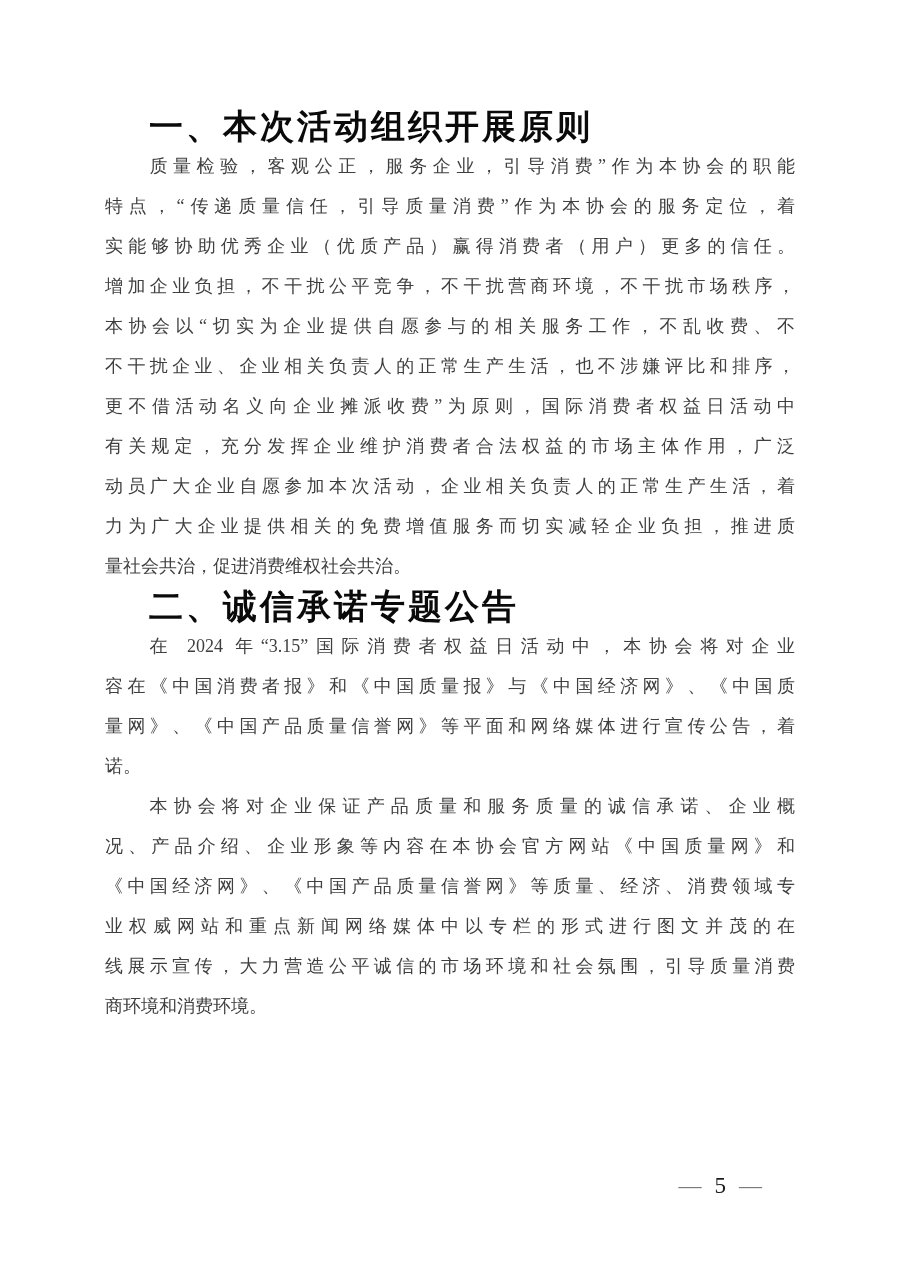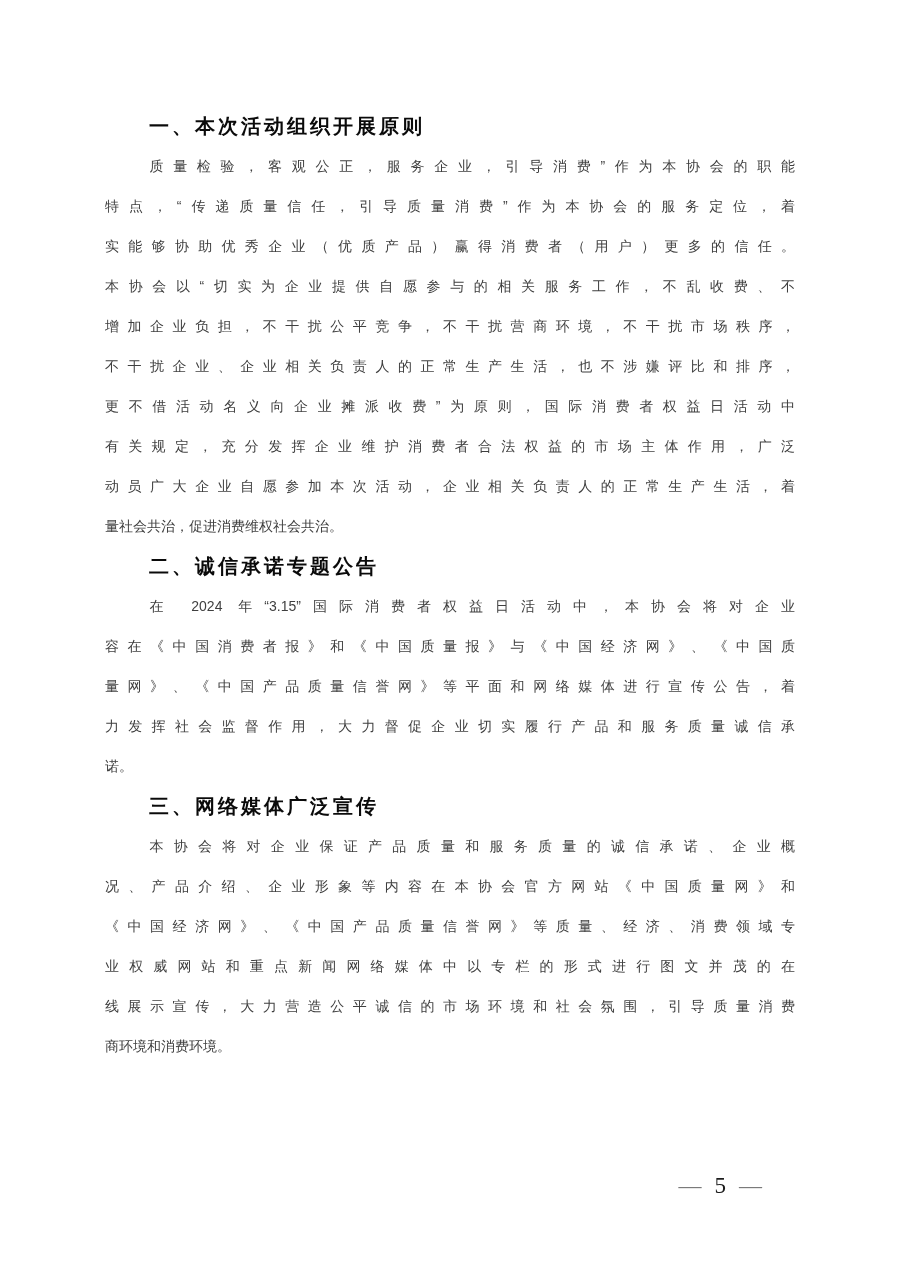--- a/index.html
+++ b/index.html
@@ -23,7 +23,7 @@
     margin: 0;
     padding-left: 44px;
     font-family: "Liberation Sans", sans-serif;
-    font-size: 20px;
+    font-size: 34px;
     font-weight: 700;
     letter-spacing: 3px;
     line-height: 40px;

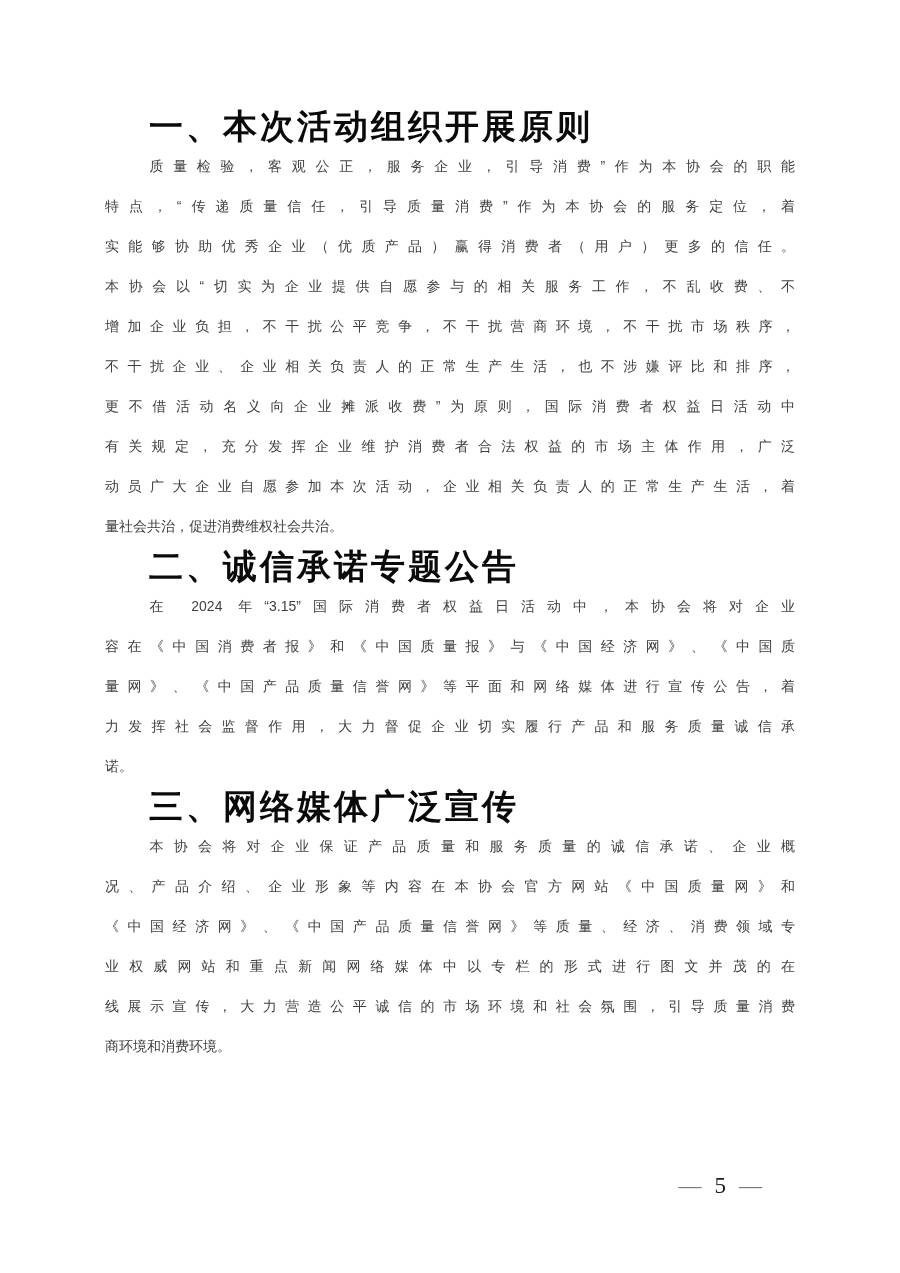--- a/index.html
+++ b/index.html
@@ -32,8 +32,8 @@
   }
   .para {
     margin: 0;
-    font-family: Liberation Sans, sans-serif;
-    font-size: 14px;
+    font-family: Liberation Serif, serif;
+    font-size: 18px;
     line-height: 40px;
     color: var(--body-text, #3f3f3f);
   }

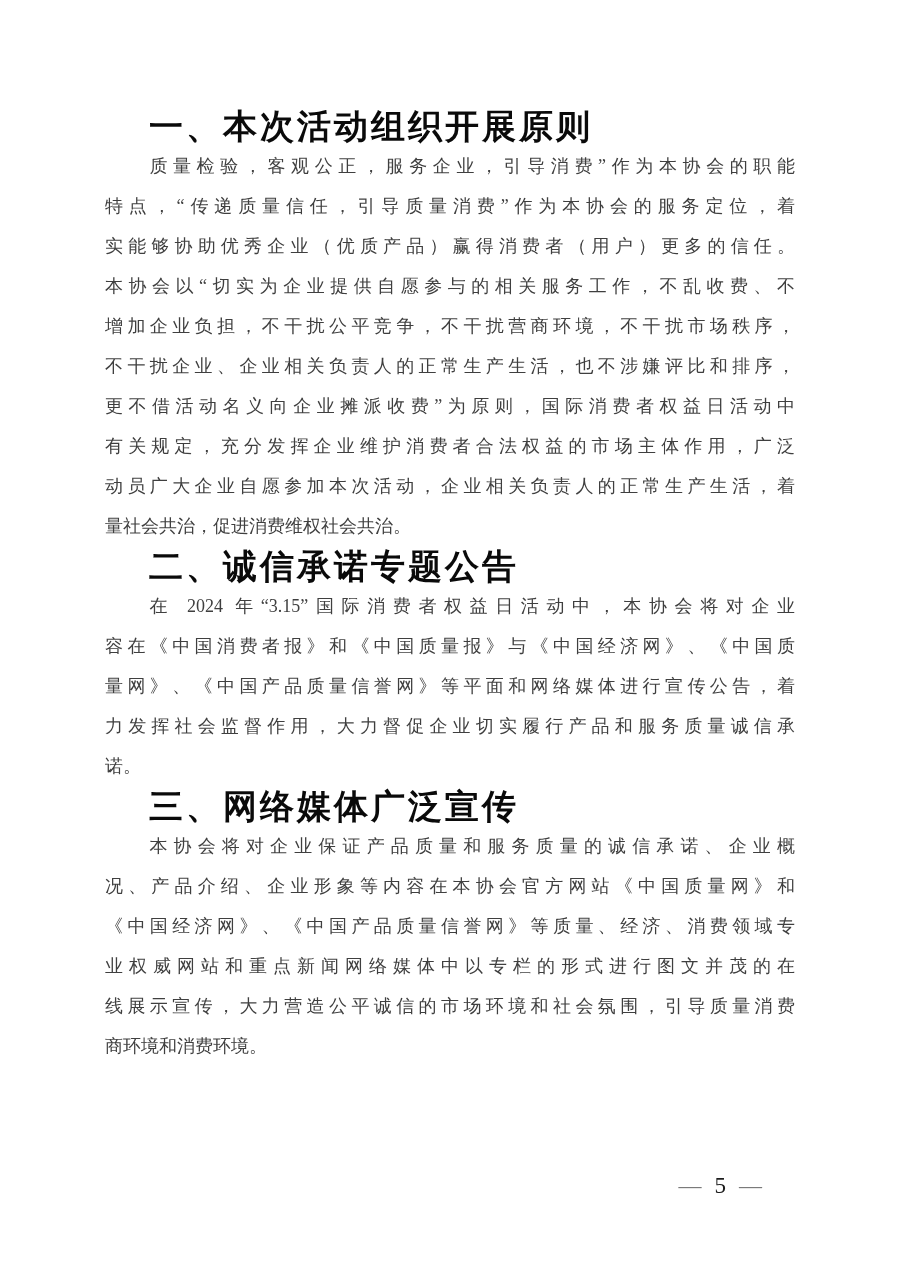--- a/index.html
+++ b/index.html
@@ -84,9 +84,9 @@
               <span class="line">实能够协助优秀企业（优质产品）赢得消费者（用户）更多的信任。</span>
 
 
+              <span class="line">增加企业负担，不干扰公平竞争，不干扰营商环境，不干扰市场秩序，</span>
+
               <span class="line">本协会以“切实为企业提供自愿参与的相关服务工作，不乱收费、不</span>
-
-              <span class="line">增加企业负担，不干扰公平竞争，不干扰营商环境，不干扰市场秩序，</span>
 
               <span class="line">不干扰企业、企业相关负责人的正常生产生活，也不涉嫌评比和排序，</span>
 

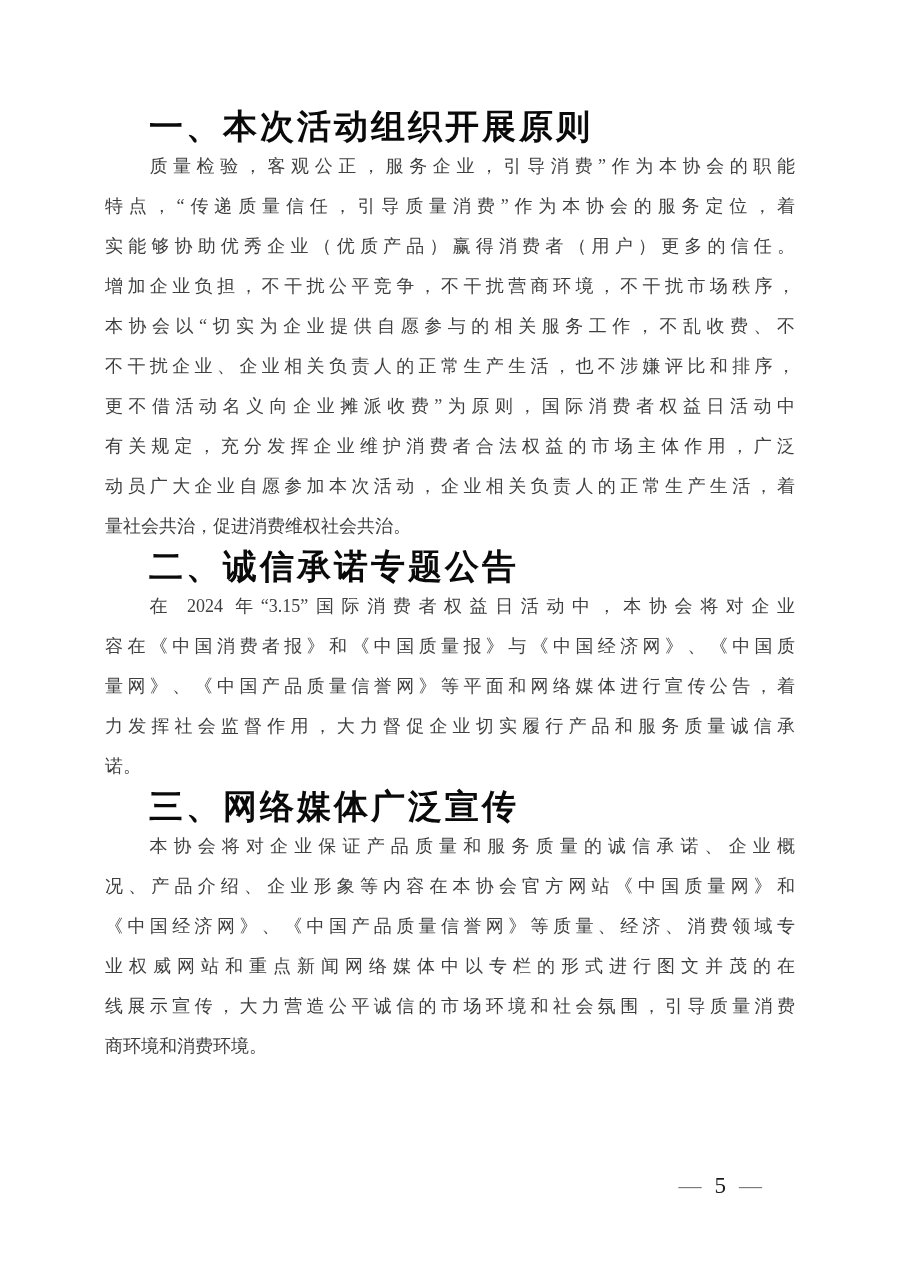--- a/index.html
+++ b/index.html
@@ -96,6 +96,7 @@
 
               <span class="line">动员广大企业自愿参加本次活动，企业相关负责人的正常生产生活，着</span>
 
+              <span class="line">力为广大企业提供相关的免费增值服务而切实减轻企业负担，推进质</span>
 
               <span class="line">量社会共治，促进消费维权社会共治。</span>
 

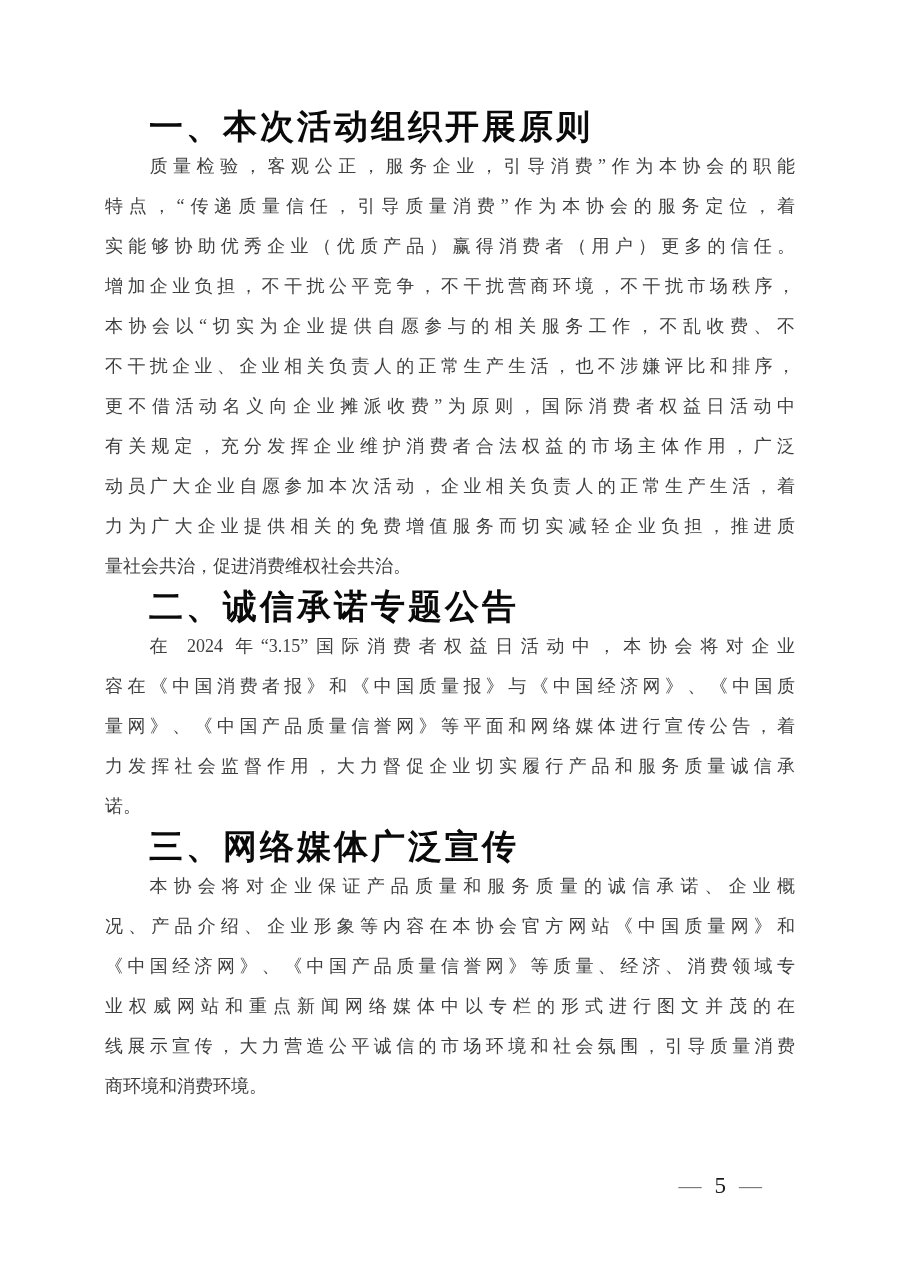--- a/index.html
+++ b/index.html
@@ -116,7 +116,6 @@
 
               <span class="line">量网》、《中国产品质量信誉网》等平面和网络媒体进行宣传公告，着</span>
 
-              <span class="line">力发挥社会监督作用，大力督促企业切实履行产品和服务质量诚信承</span>
 
               <span class="line">诺。</span>
 

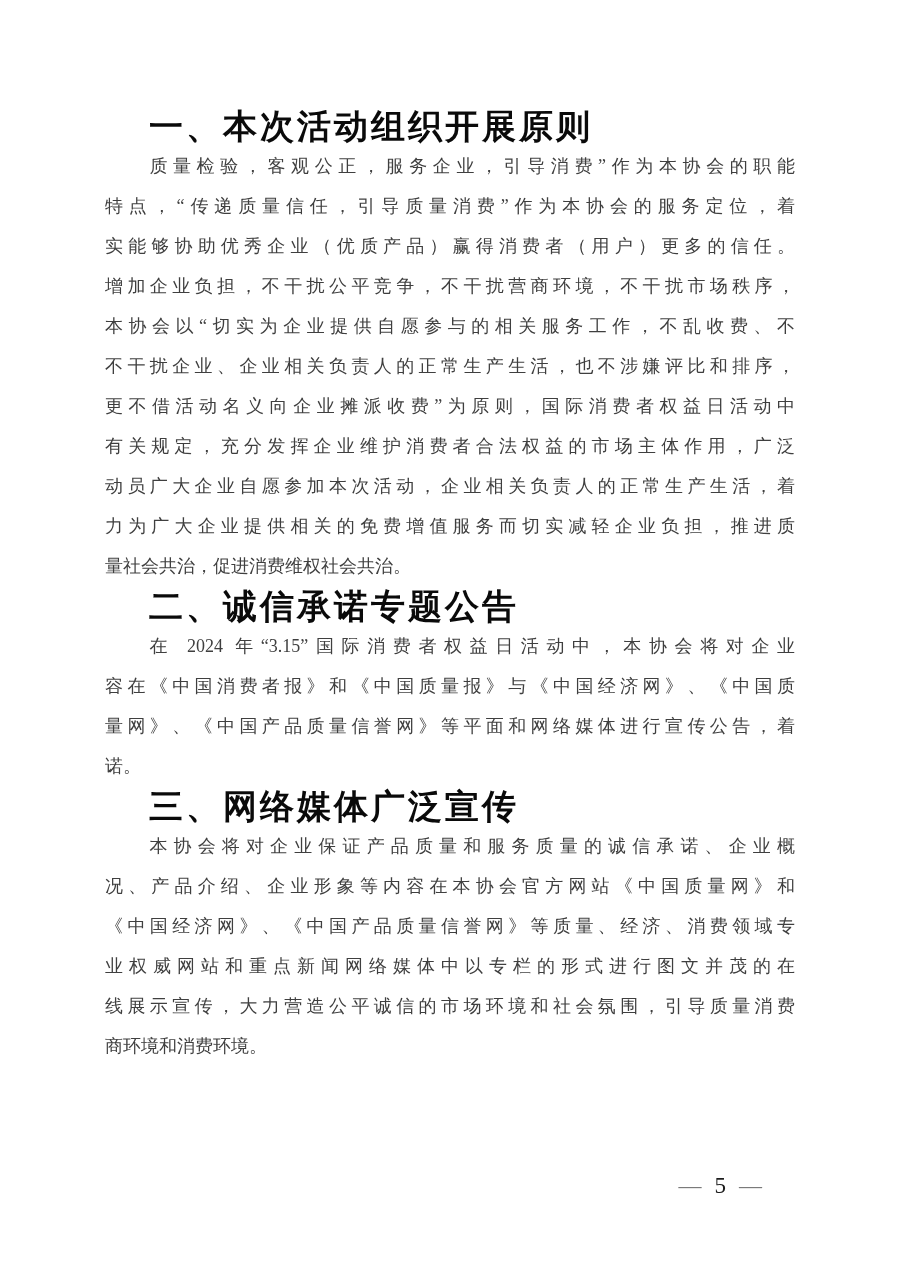--- a/index.html
+++ b/index.html
@@ -124,7 +124,6 @@
       </section>
 
       <section>
-        <h2 class="sec-heading">三、网络媒体广泛宣传</h2>
 
           <p class="para">
 

